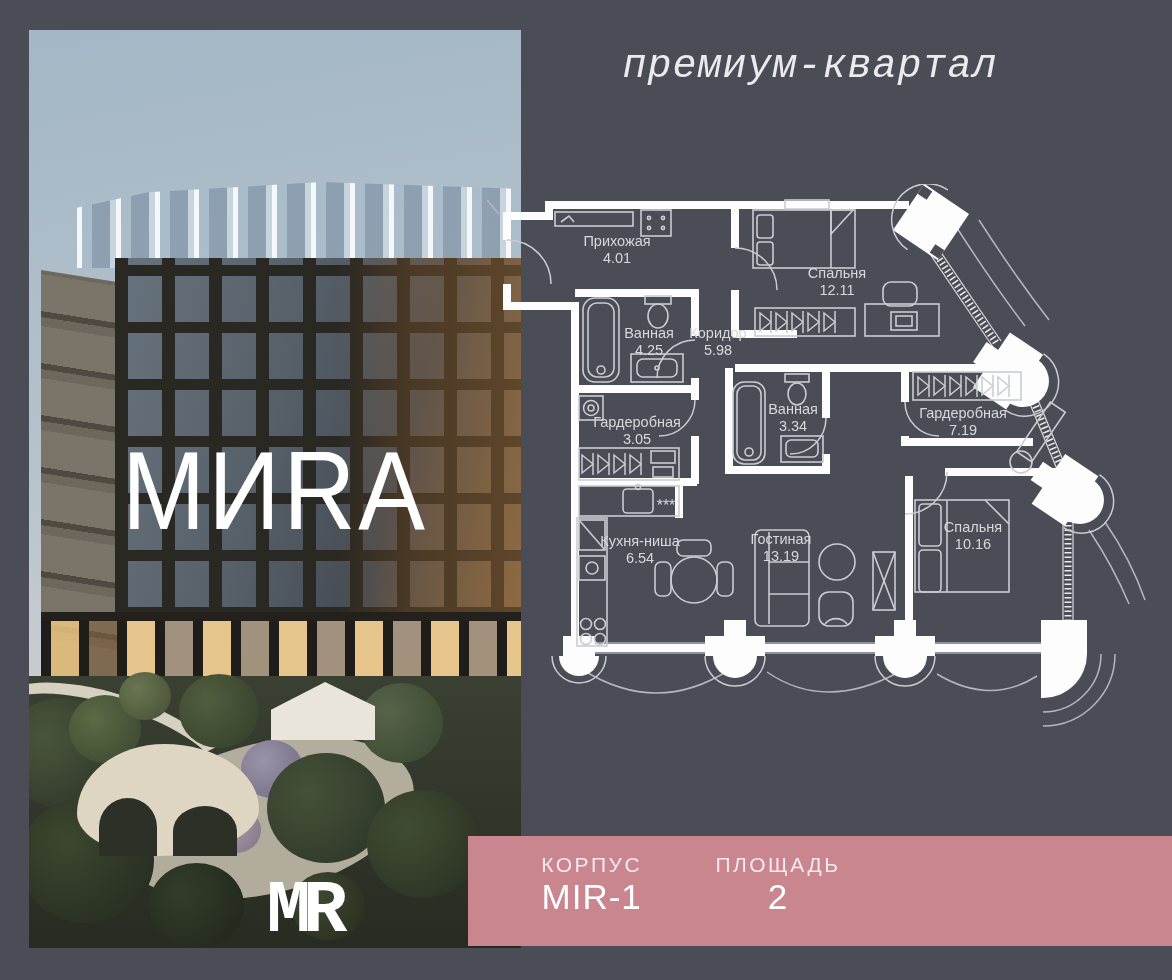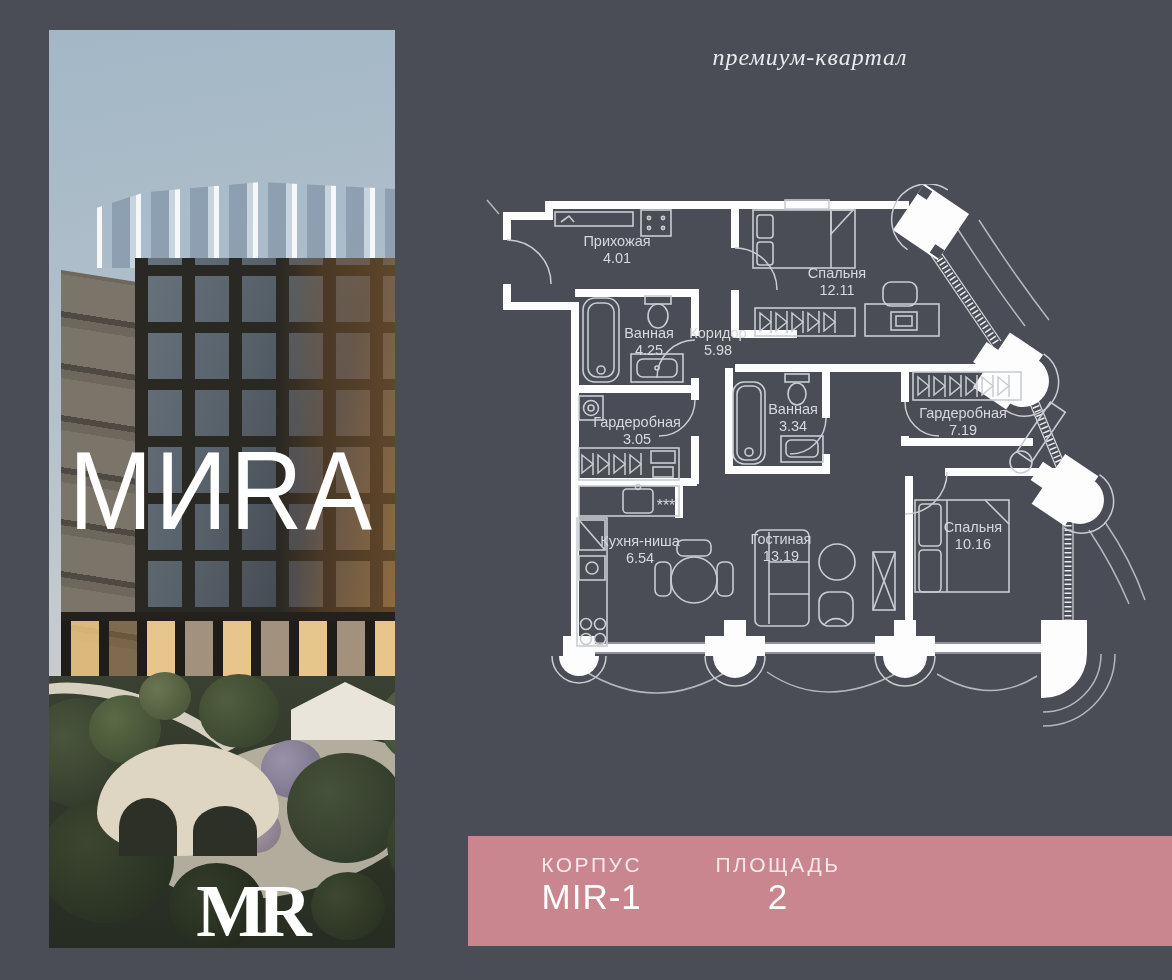--- a/index.html
+++ b/index.html
@@ -75,8 +75,8 @@
   
   .title{
     position:absolute;left:460px;top:44px;width:700px;text-align:center;
-    font-family:Liberation Serif, serif;font-style:italic;
-    font-size:24px;color:#ebebee;letter-spacing:1px;
+    font-family:Liberation Mono, monospace;font-style:italic;
+    font-size:40px;color:#ebebee;letter-spacing:1px;
   }
   
   .plan{position:absolute;left:485px;top:184px;width:680px;height:585px;}

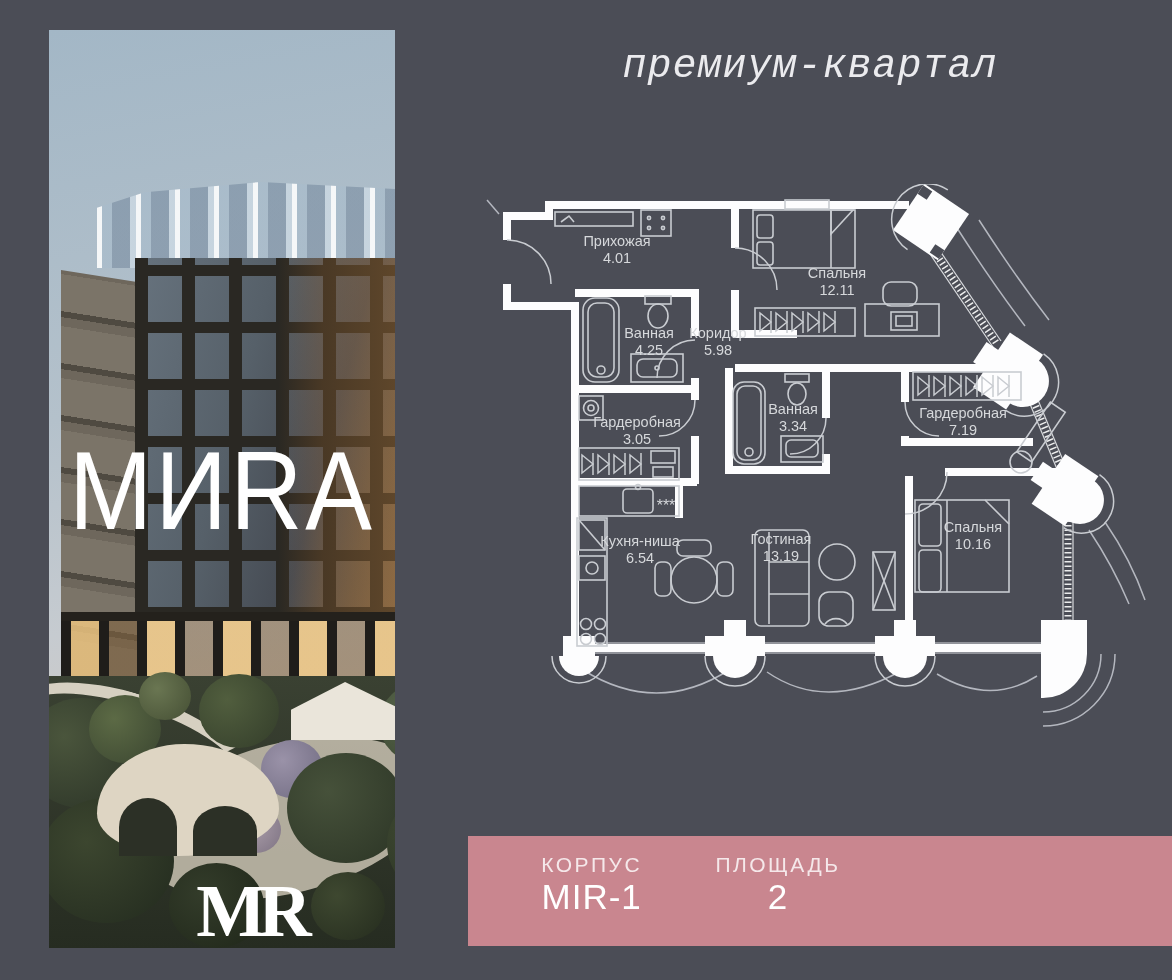--- a/index.html
+++ b/index.html
@@ -10,8 +10,8 @@
   }
   
   .photo{
-    position:absolute;left:29px;top:30px;width:346px;height:918px;
-    overflow:hidden;background:#6d28d9;margin-left:20px;
+    position:absolute;left:29px;top:30px;width:492px;height:918px;
+    overflow:hidden;background:#6d28d9;
   }
   .sky{position:absolute;inset:0;
     background:linear-gradient(170deg,#a3b7c6 0%,#b4c1cb 40%,#c6cbd0 62%,#cfc9c2 78%);}

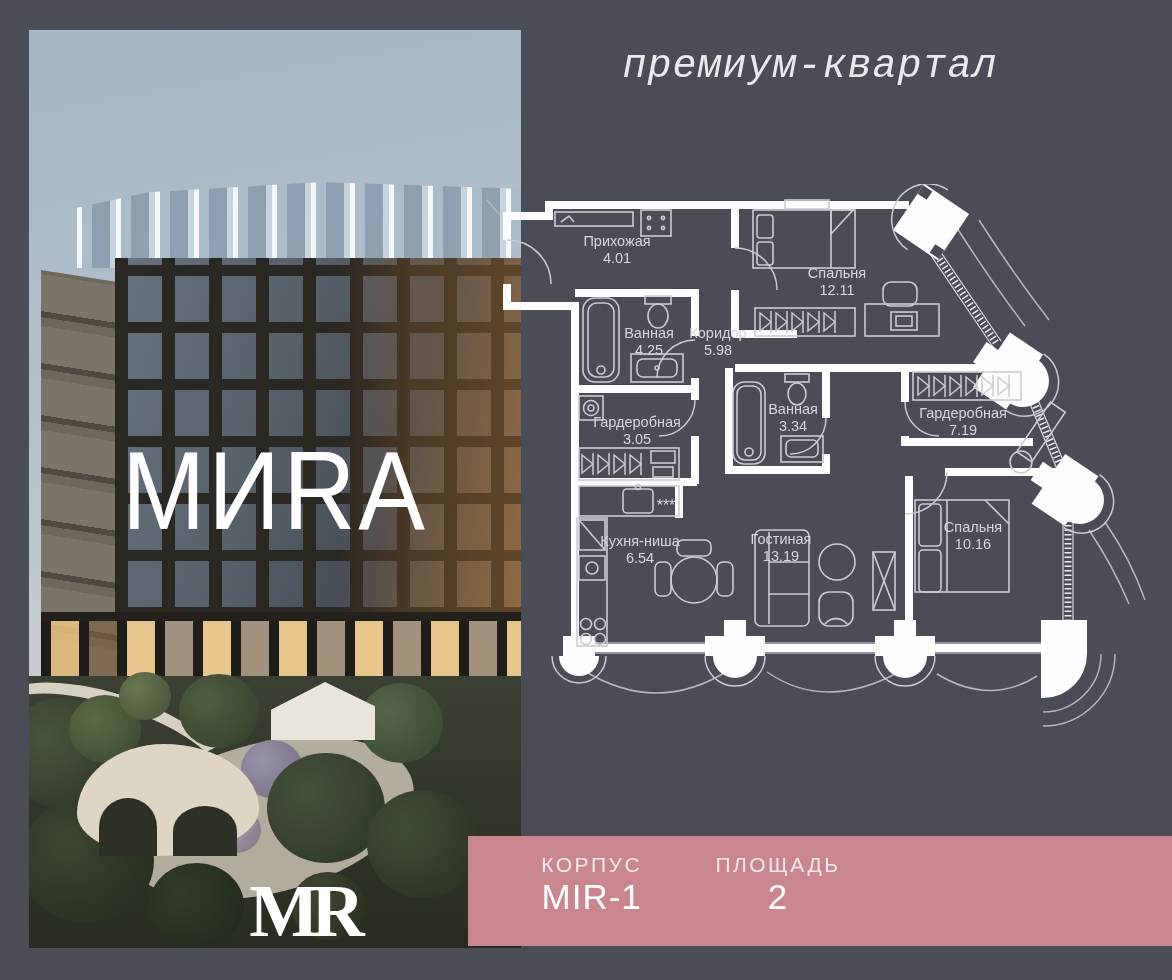--- a/index.html
+++ b/index.html
@@ -70,7 +70,7 @@
   .mr-logo{
     position:absolute;bottom:0px;left:calc(50% + 28px);transform:translateX(-50%);
     color:#ffffff;font-size:74px;font-weight:700;letter-spacing:-8px;line-height:1;
-    font-family:Liberation Serif, serif;
+    font-family:Liberation Mono, monospace;
   }
   
   .title{

